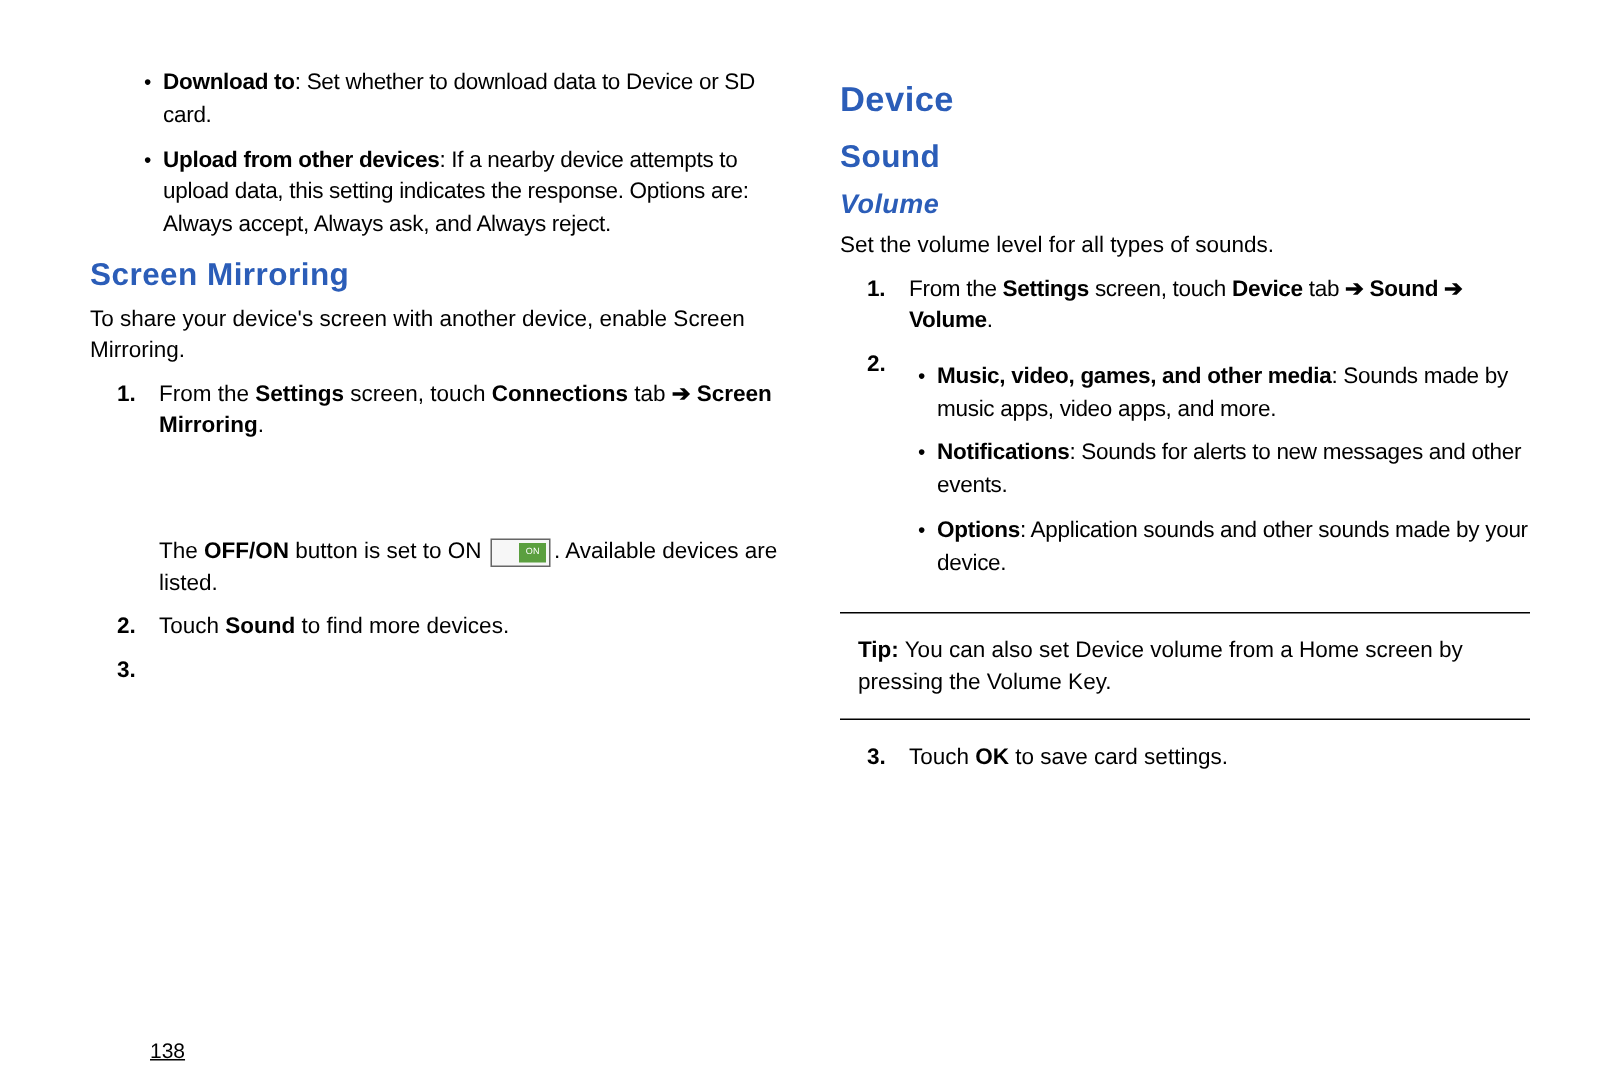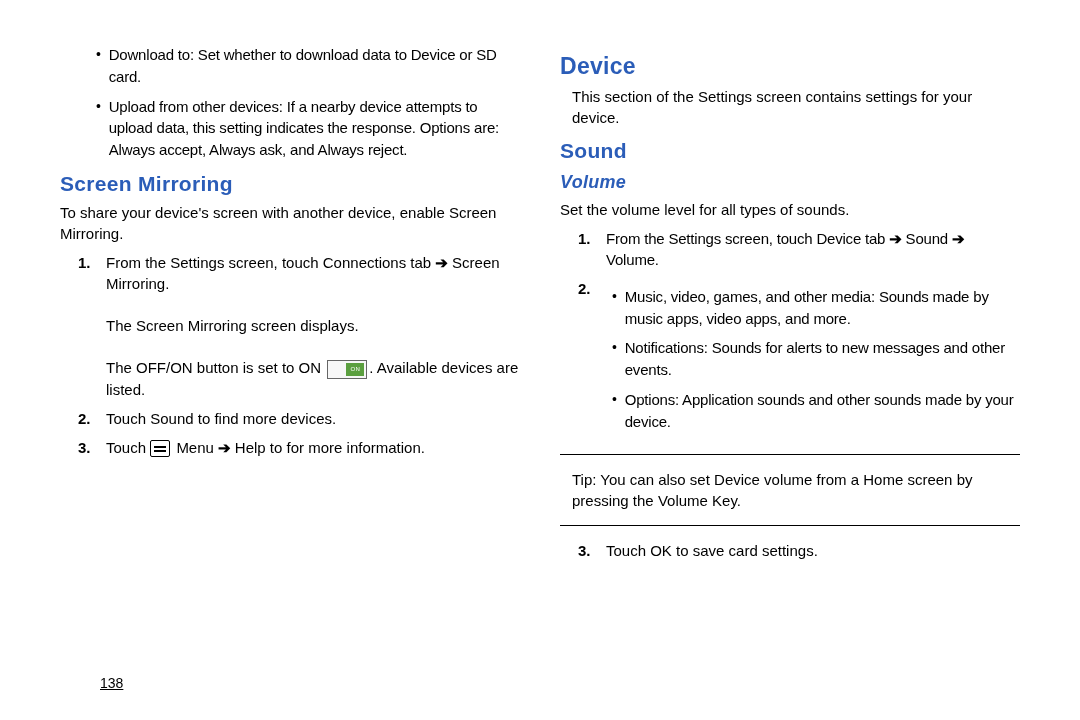--- a/index.html
+++ b/index.html
@@ -83,7 +83,7 @@
     letter-spacing: -0.2px;
   }
   .bold {
-    font-weight: 400;
+    font-weight: 700;
   }
   .arrow {
     font-weight: 700;

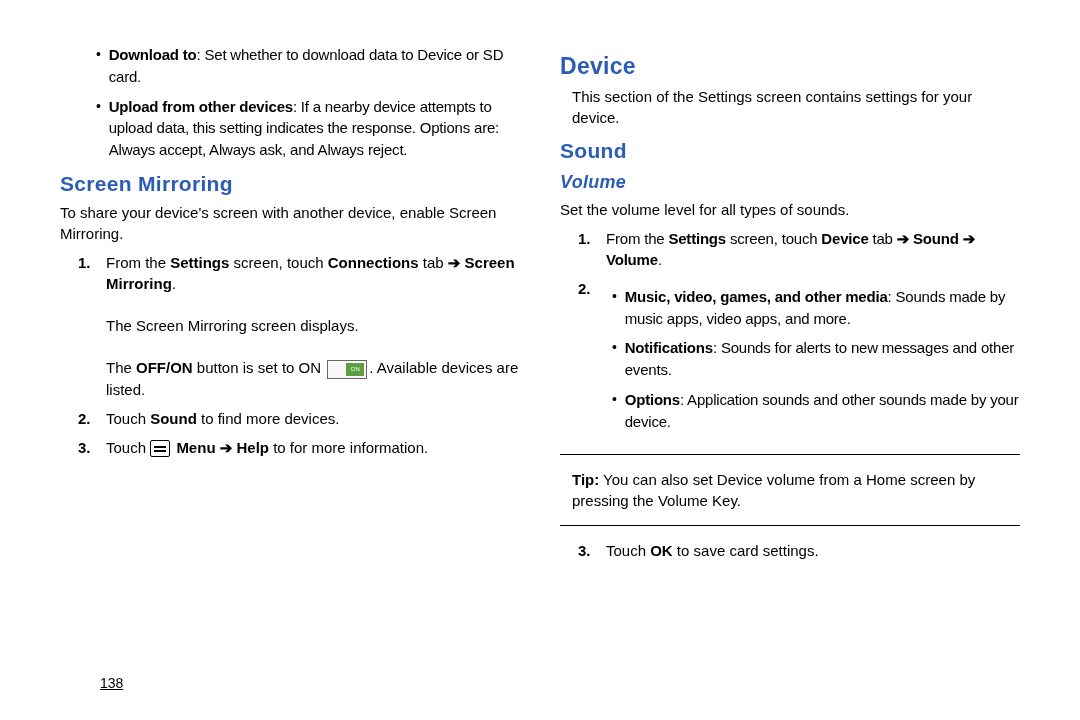--- a/index.html
+++ b/index.html
@@ -198,7 +198,6 @@
 
   <div class="col">
     <div class="h1">Device</div>
-    <div class="paragraph" style="margin-left:12px">This section of the Settings screen contains settings for your device.</div>
 
     <div class="h2">Sound</div>
     <div class="h3">Volume</div>

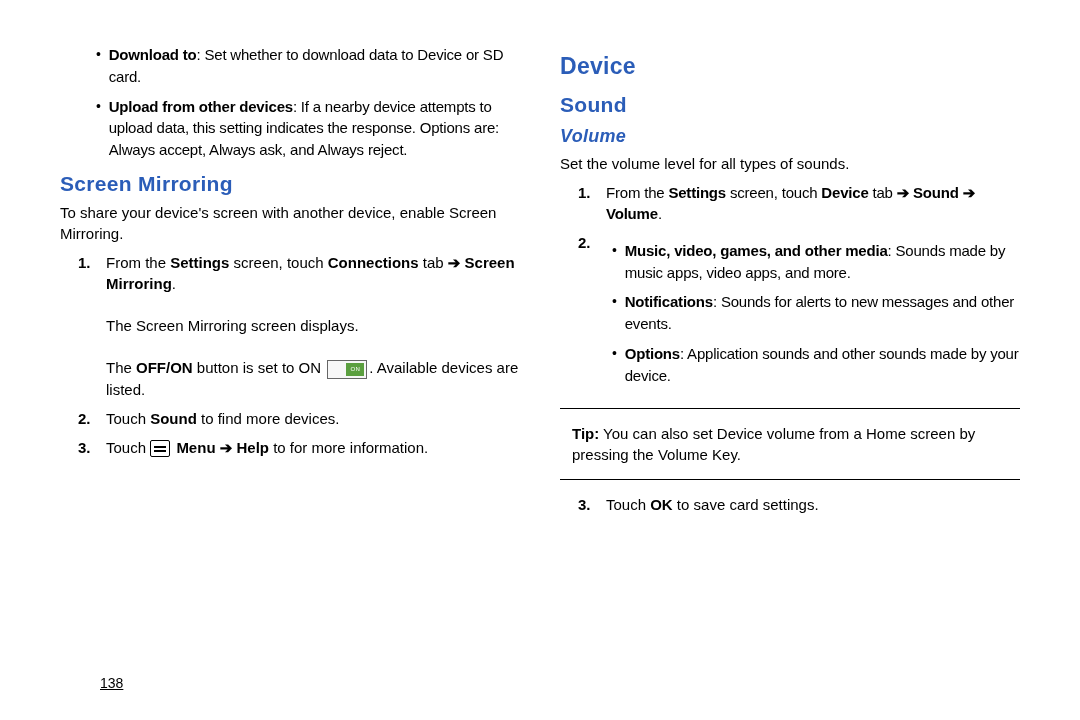--- a/index.html
+++ b/index.html
@@ -175,7 +175,7 @@
         <span class="num">1.</span>
         <span class="sub-body">
           <span>From the </span><span class="bold">Settings</span><span> screen, touch </span><span class="bold">Connections</span><span> tab </span><span class="arrow">➔</span> <span class="bold">Screen Mirroring</span>.<br><br>
-          <span>The Screen Mirroring screen displays.</span><br><br>
+          <br><br>
           <span>The </span><span class="bold">OFF/ON</span><span> button is set to ON </span><span class="icon-on"><span class="thumb">ON</span></span><span>. Available devices are listed.</span>
         </span>
       </div>

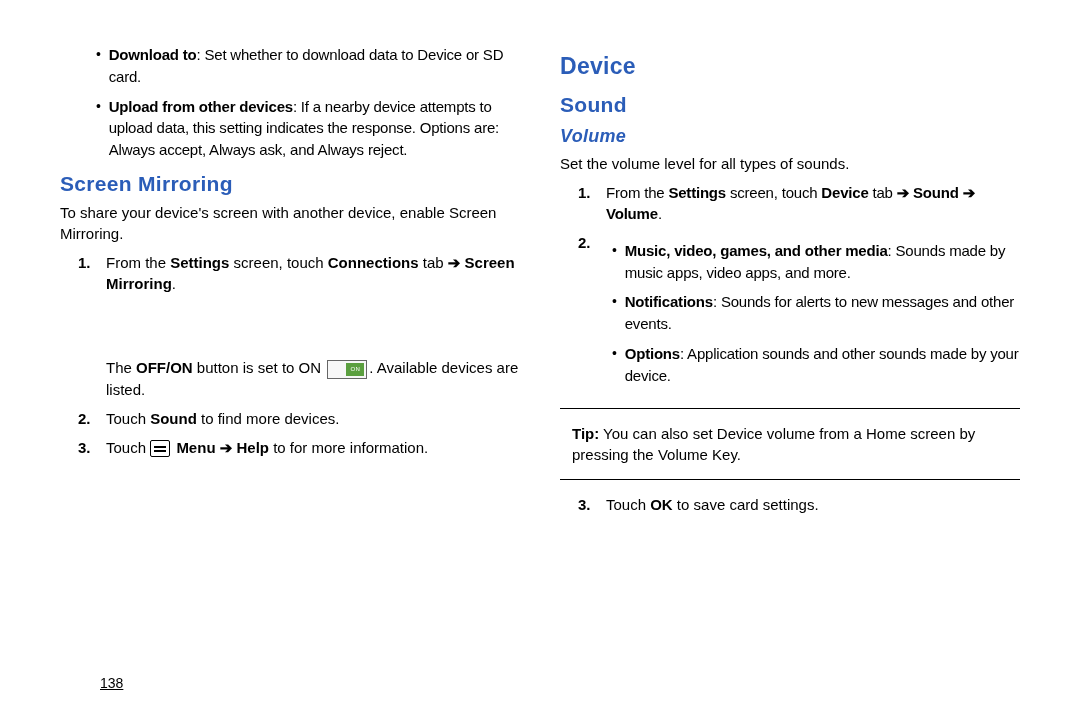--- a/index.html
+++ b/index.html
@@ -189,9 +189,6 @@
 
       <div class="num-item">
         <span class="num">3.</span>
-        <span class="sub-body">
-          <span>Touch </span><span class="icon-menu"></span> <span class="bold">Menu</span> <span class="arrow">➔</span> <span class="bold">Help</span><span> to for more information.</span>
-        </span>
       </div>
     </div>
   </div>

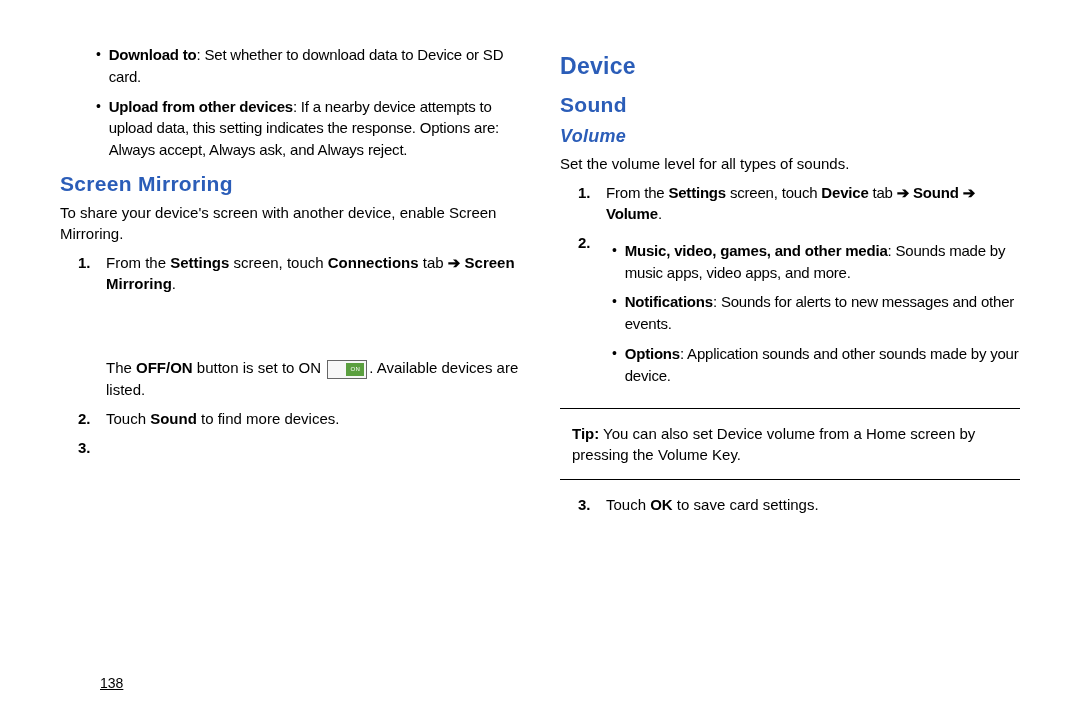--- a/index.html
+++ b/index.html
@@ -139,7 +139,7 @@
   }
   .footer-num {
     position: absolute;
-    bottom: 26px;
+    bottom: 9px;
     left: 100px;
     font-size: 14px;
     text-decoration: underline;

